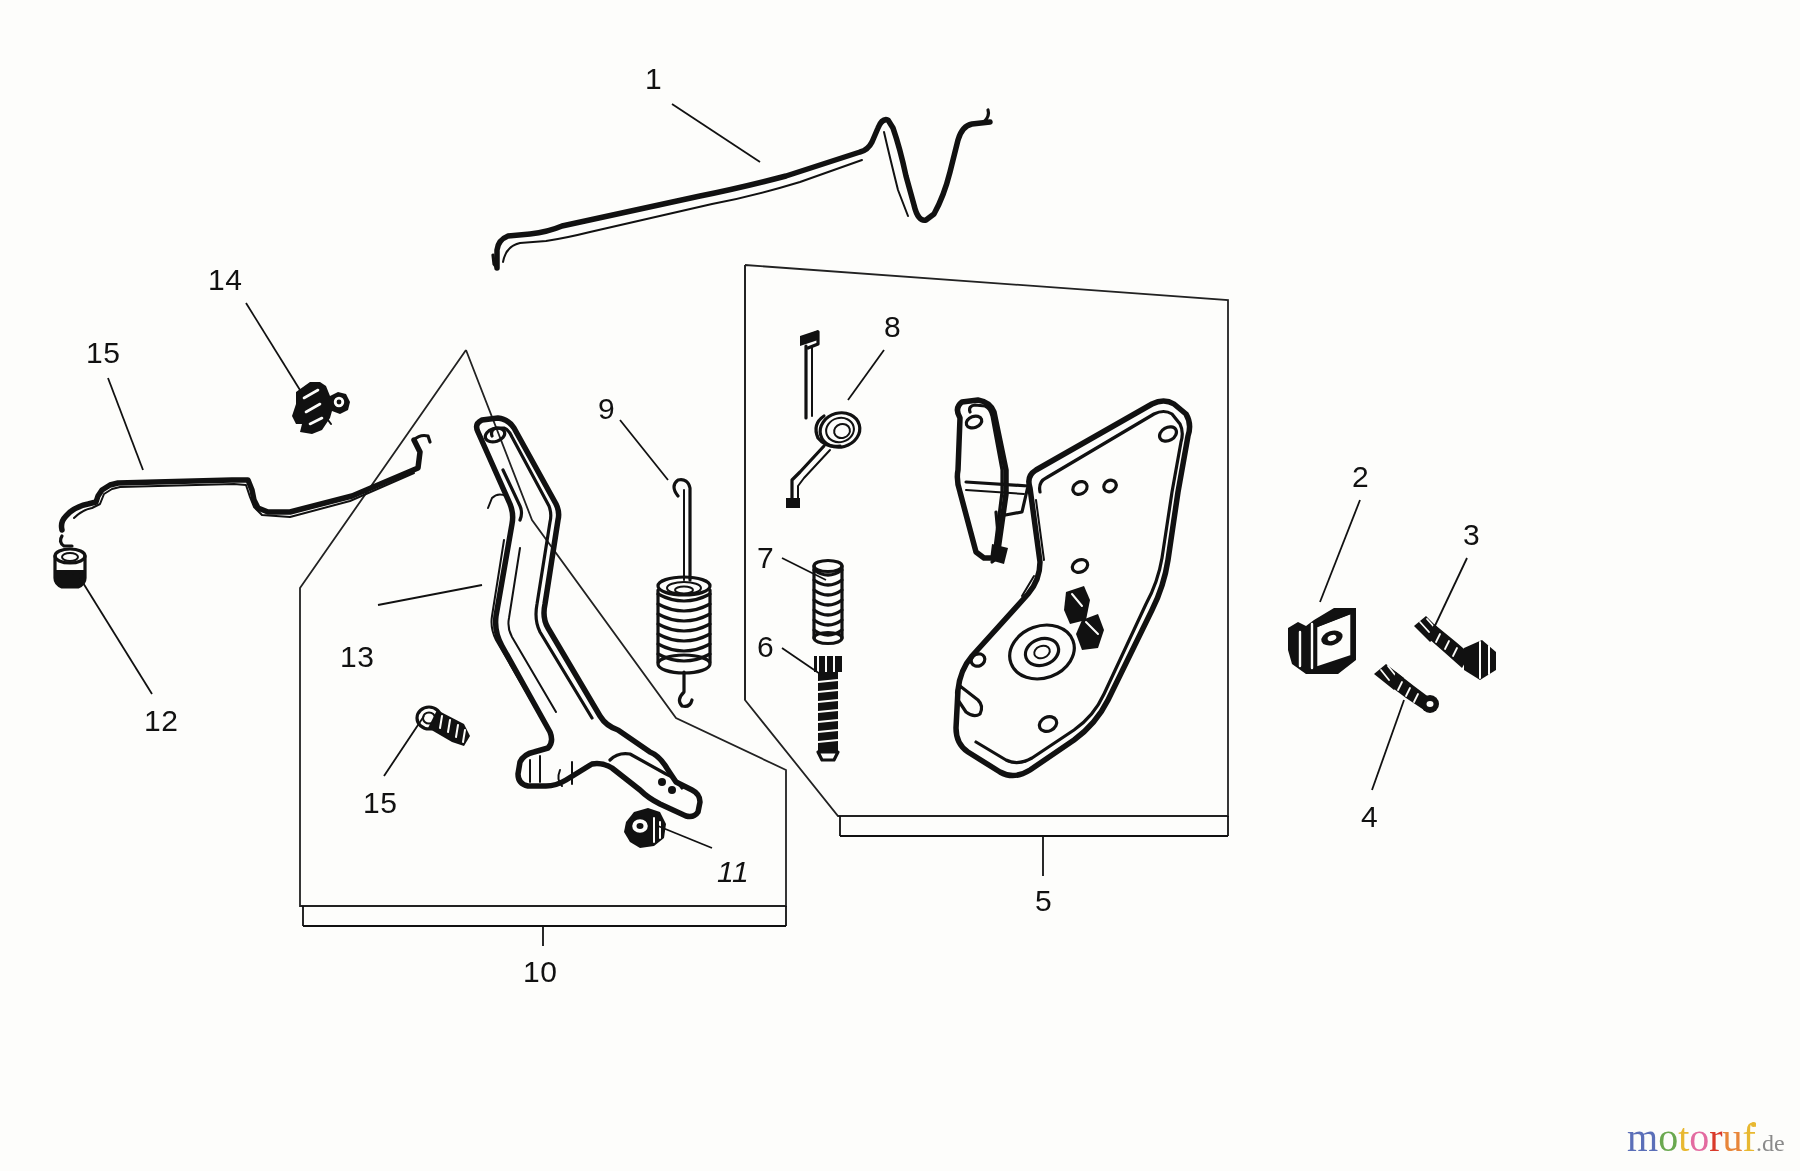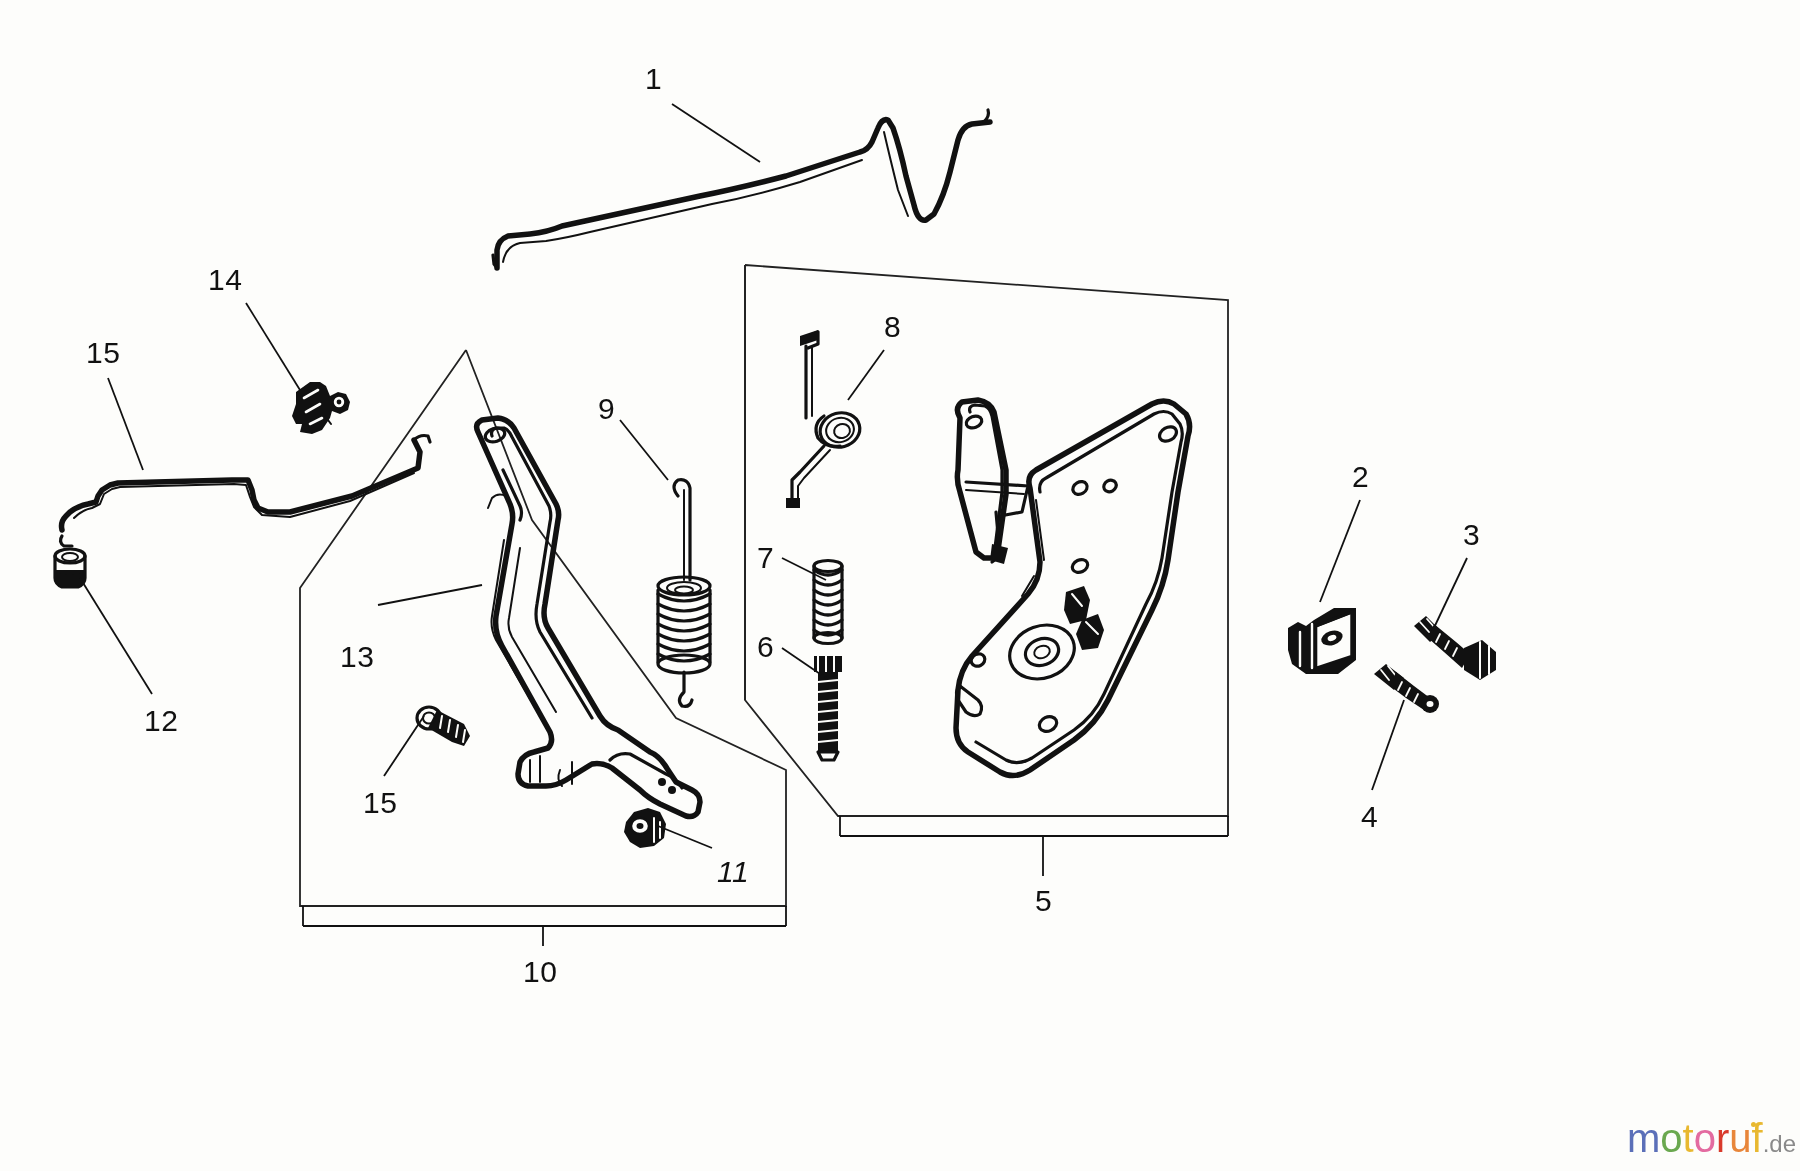--- a/index.html
+++ b/index.html
@@ -17,7 +17,7 @@
   }
   #watermark{
     position:absolute;
-    font-family:Liberation Sans, sans-serif;
+    font-family:Liberation Serif, serif;
     font-size:40px;
     line-height:1;
     white-space:nowrap;

